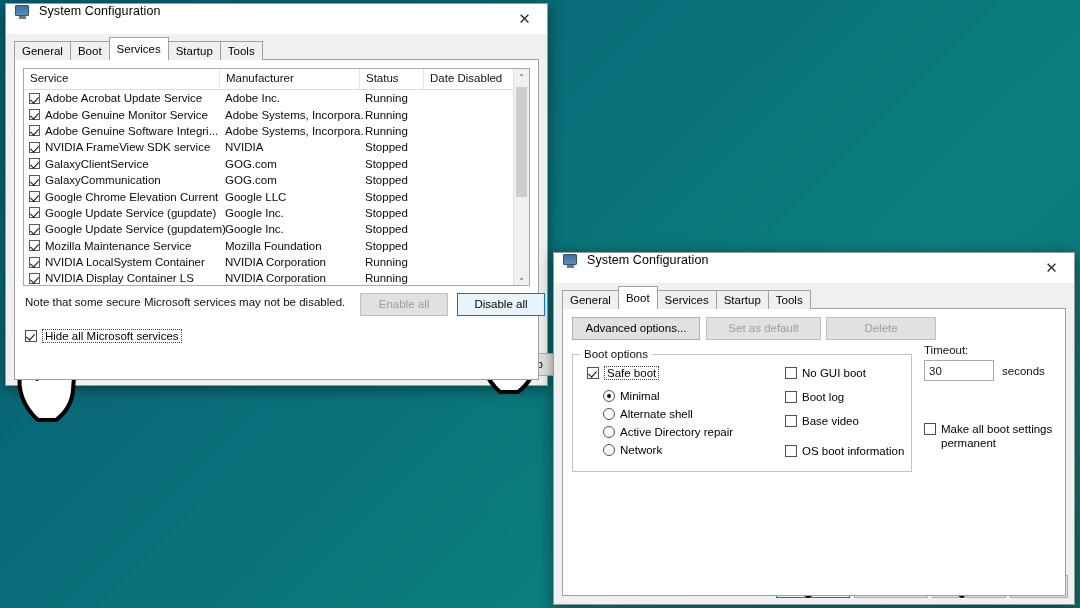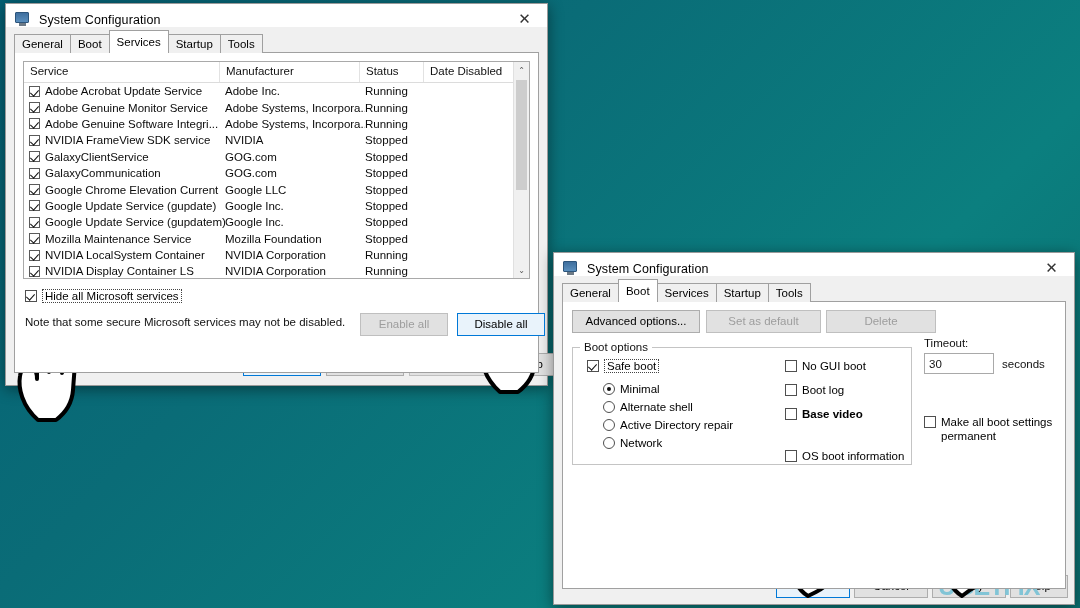--- a/index.html
+++ b/index.html
@@ -23,10 +23,10 @@
     box-shadow: 0 3px 14px rgba(0,0,0,0.45);
   }
   .titlebar {
-    height: 23px;
+    height: 30px;
     background: #ffffff;
     display: flex;
-    align-items: flex-end;
+    align-items: flex-start;
     padding-left: 9px;
     position: relative;
   }

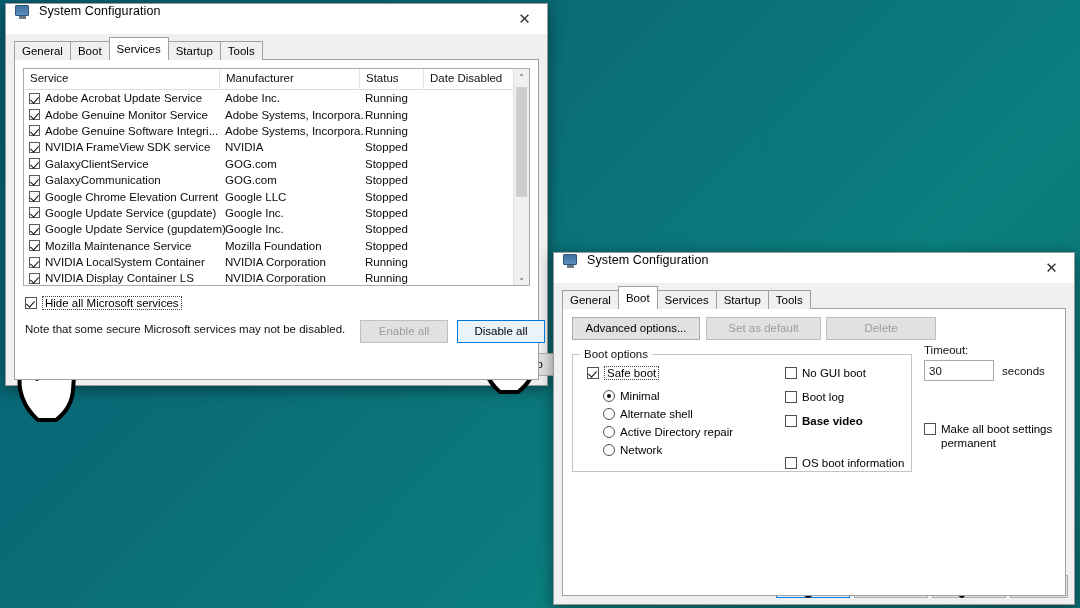--- a/index.html
+++ b/index.html
@@ -400,13 +400,6 @@
         </div>
       </div>
 
-      <div style="margin:9px 8px 0 10px;">
-        <span class="chk on">
-          <span class="box"></span>
-          <span class="focus">Hide all Microsoft services</span>
-        </span>
-      </div>
-
       <div style="position:relative; margin:7px 8px 0 8px; height:26px;">
         <span style="font-size:11.5px;color:#111;position:absolute;left:2px;top:3px;">Note that some secure Microsoft services may not be disabled.</span>
         <span class="btn disabled" style="position:absolute; left:337px; top:0; width:88px;">
@@ -414,6 +407,13 @@
         </span>
         <span class="btn default" style="position:absolute; left:434px; top:0; width:88px;">
           <span>Disable all</span>
+        </span>
+      </div>
+
+      <div style="margin:9px 8px 0 10px;">
+        <span class="chk on">
+          <span class="box"></span>
+          <span class="focus">Hide all Microsoft services</span>
         </span>
       </div>
     </div>

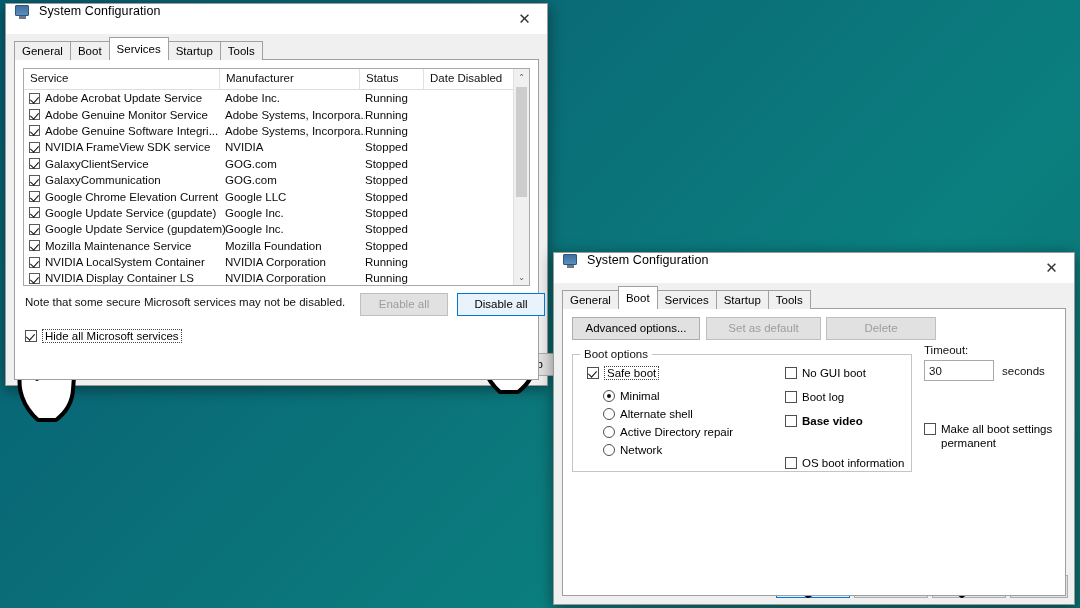--- a/index.html
+++ b/index.html
@@ -507,7 +507,7 @@
                   <span class="box"></span>
                   <span>Boot log</span>
                 </span></div>
-              <div style="margin-bottom: 24px; font-weight: bold;"><span class="chk">
+              <div style="margin-bottom: 12px;"><span class="chk">
                   <span class="box"></span>
                   <span>Base video</span>
                 </span></div>

